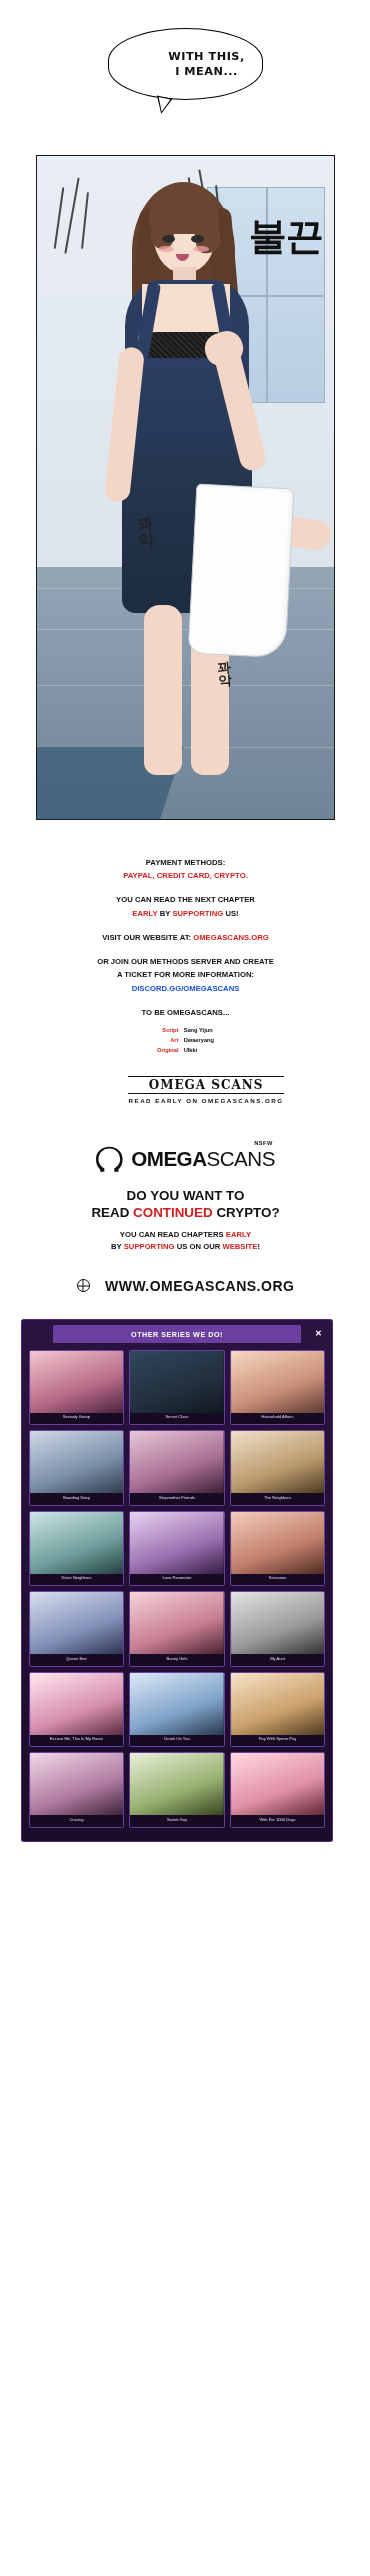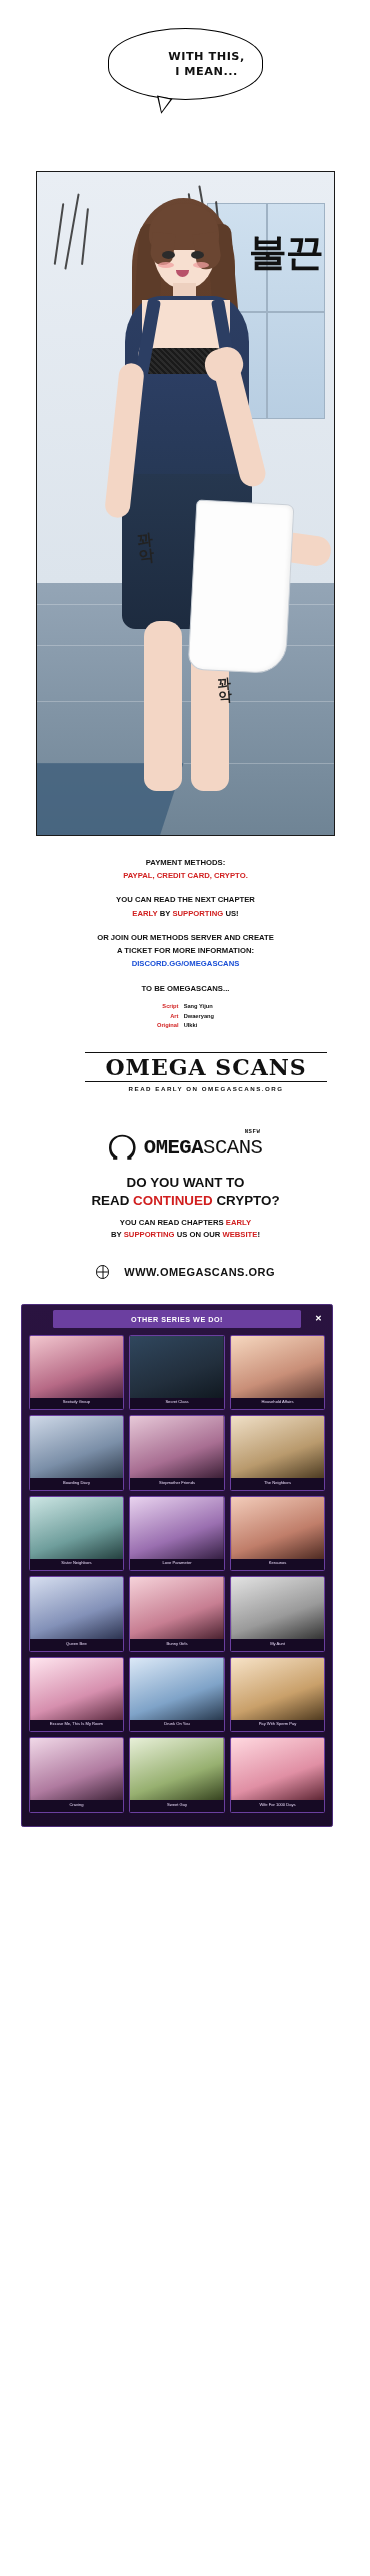--- a/index.html
+++ b/index.html
@@ -77,7 +77,7 @@
   .art-frame {
     position: absolute;
     left: 36px;
-    top: 16px;
+    top: 0;
     width: 299px;
     height: 665px;
     border: 1px solid #1a1a1a;

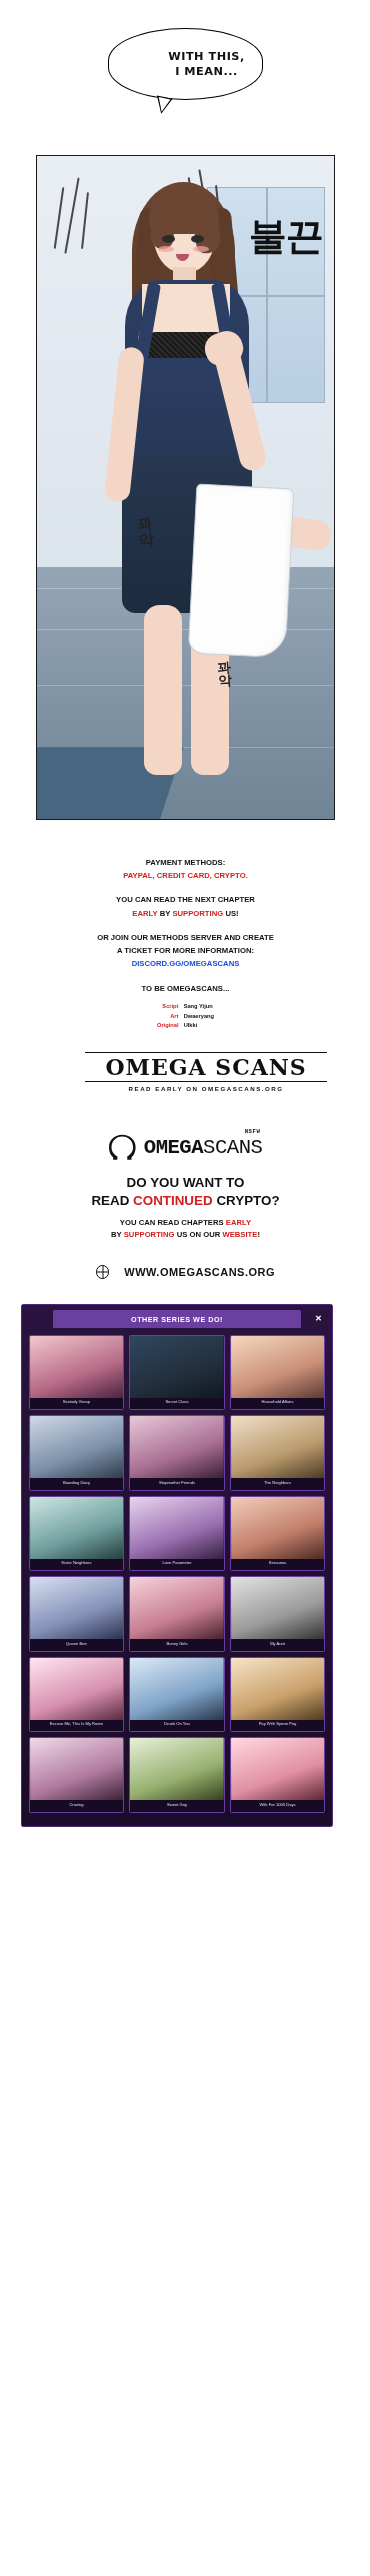--- a/index.html
+++ b/index.html
@@ -472,6 +472,10 @@
       <span>US!</span>
     </p>
 
+    <p>
+      <span>VISIT OUR WEBSITE AT:</span>
+      <span class="accent">OMEGASCANS.ORG</span>
+    </p>
 
     <p>
       <span>OR JOIN OUR METHODS SERVER AND CREATE</span><br>

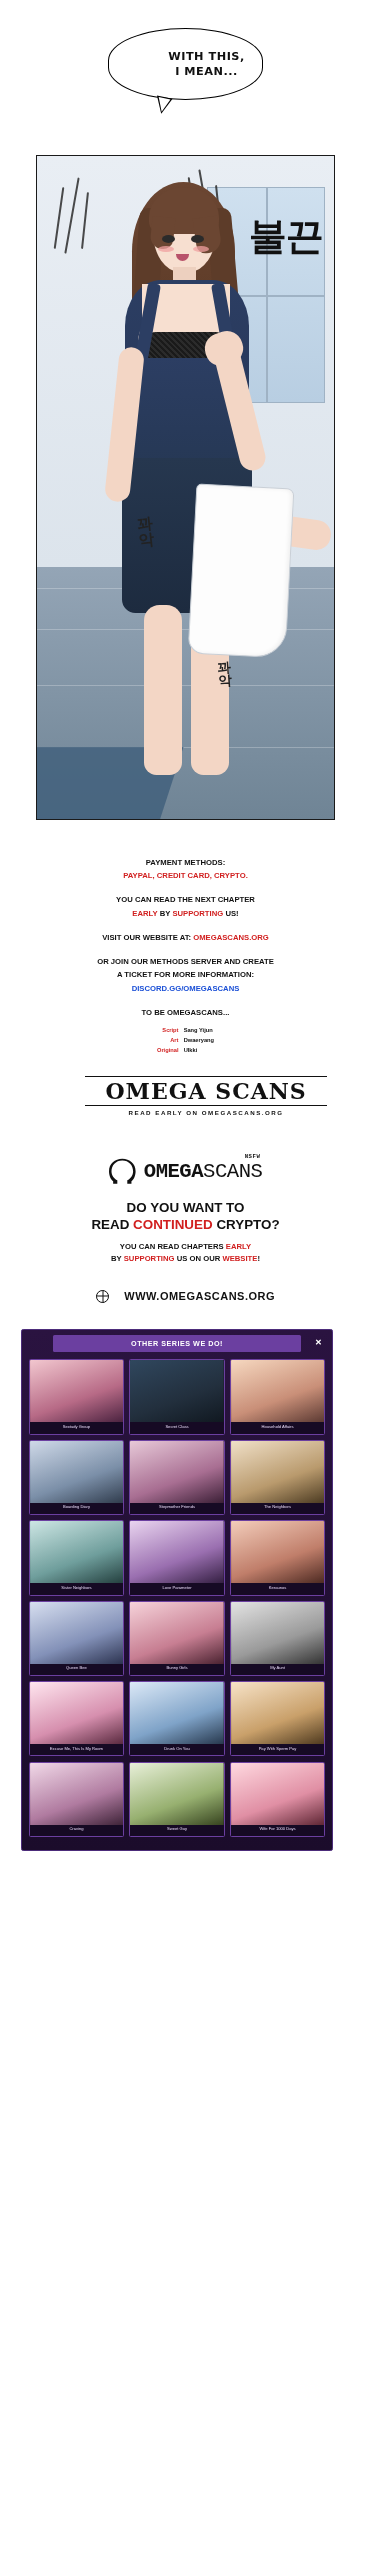--- a/index.html
+++ b/index.html
@@ -270,7 +270,7 @@
   }
   .scan-banner .title {
     font-family:"DejaVu Serif", serif;
-    font-size:22px; letter-spacing:1px; font-weight:bold; color:#111;
+    font-size:12px; letter-spacing:1px; font-weight:bold; color:#111;
     border-top:1px solid #111; border-bottom:1px solid #111;
     display:inline-block; padding:1px 20.6px;
   }

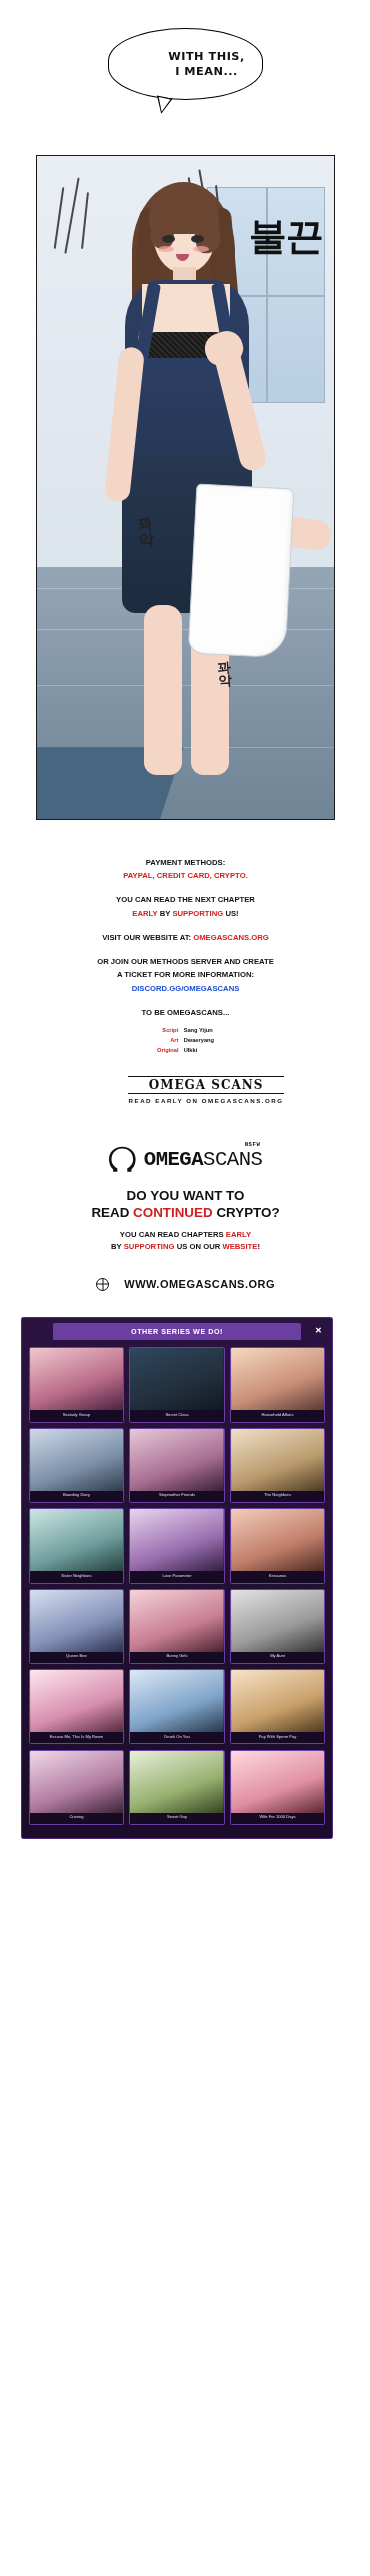--- a/index.html
+++ b/index.html
@@ -293,7 +293,7 @@
   }
   .promo-logo .mark svg { width:28px; height:28px; display:block; }
   .promo-logo .word {
-    font-family:Liberation Mono, monospace;
+    font-family:Liberation Sans, sans-serif;
     font-size:20.6px; font-weight:bold; letter-spacing:-0.5px; color:#111; position:relative;
   }
   .promo-logo .word .light { font-weight:normal; }

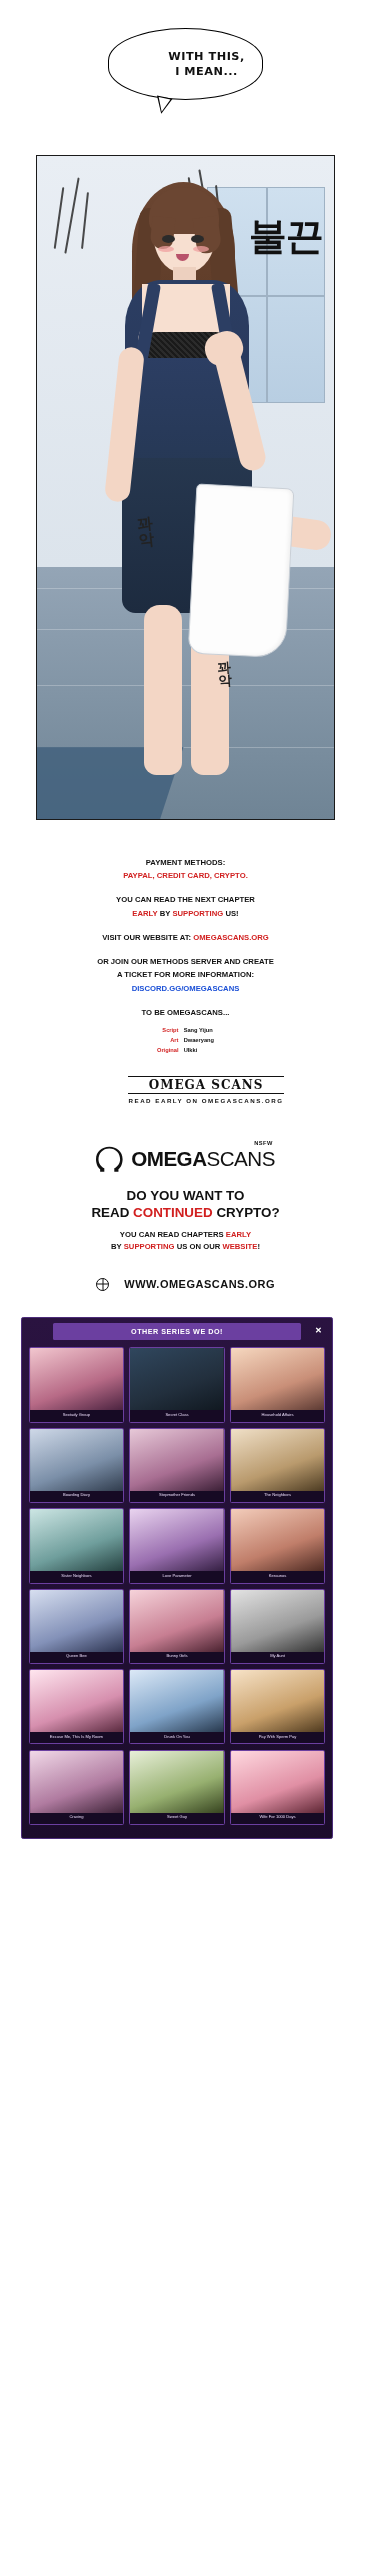--- a/index.html
+++ b/index.html
@@ -311,7 +311,7 @@
   .promo .line .red { color:#d11f1f; }
   .promo .site {
     display:flex; align-items:center; justify-content:center; gap:15px;
-    font-size:11px; font-weight:bold; letter-spacing:0.5px;text-align:center;
+    font-size:14px; font-weight:bold; letter-spacing:0.5px;text-align:center;
   }
   .promo .site .globe {
     width:13.4px; height:13.4px; border-radius:50%;

